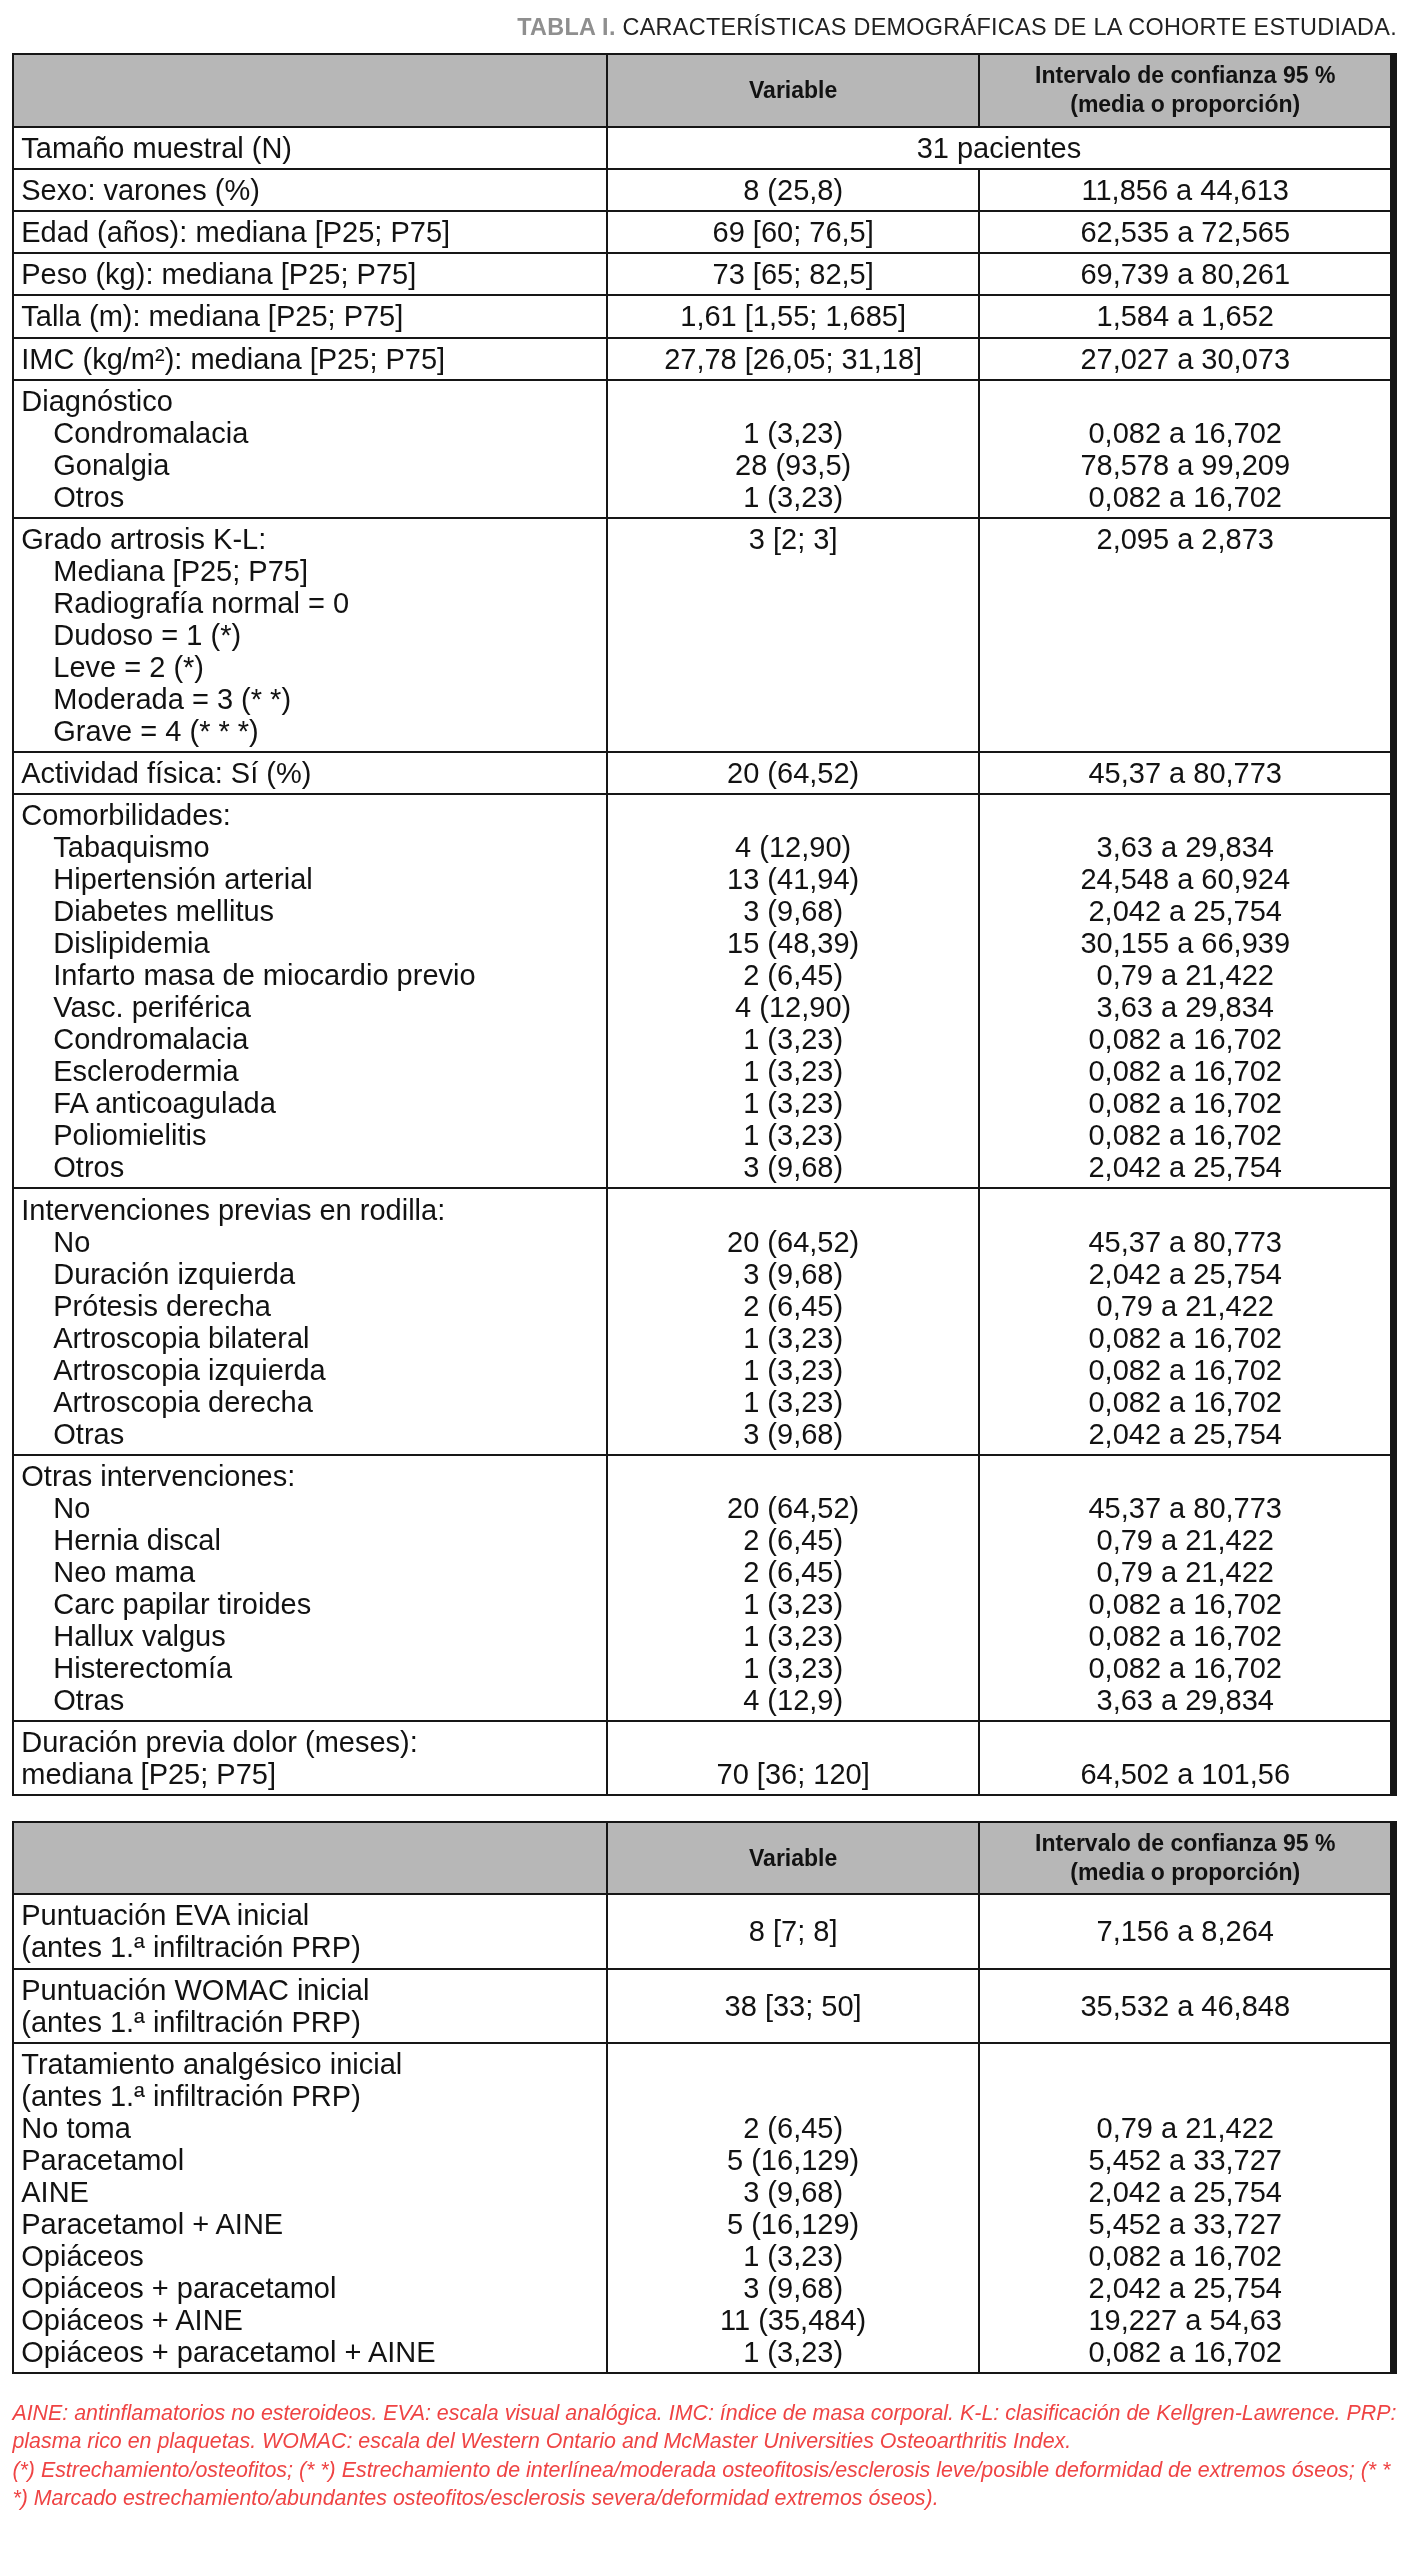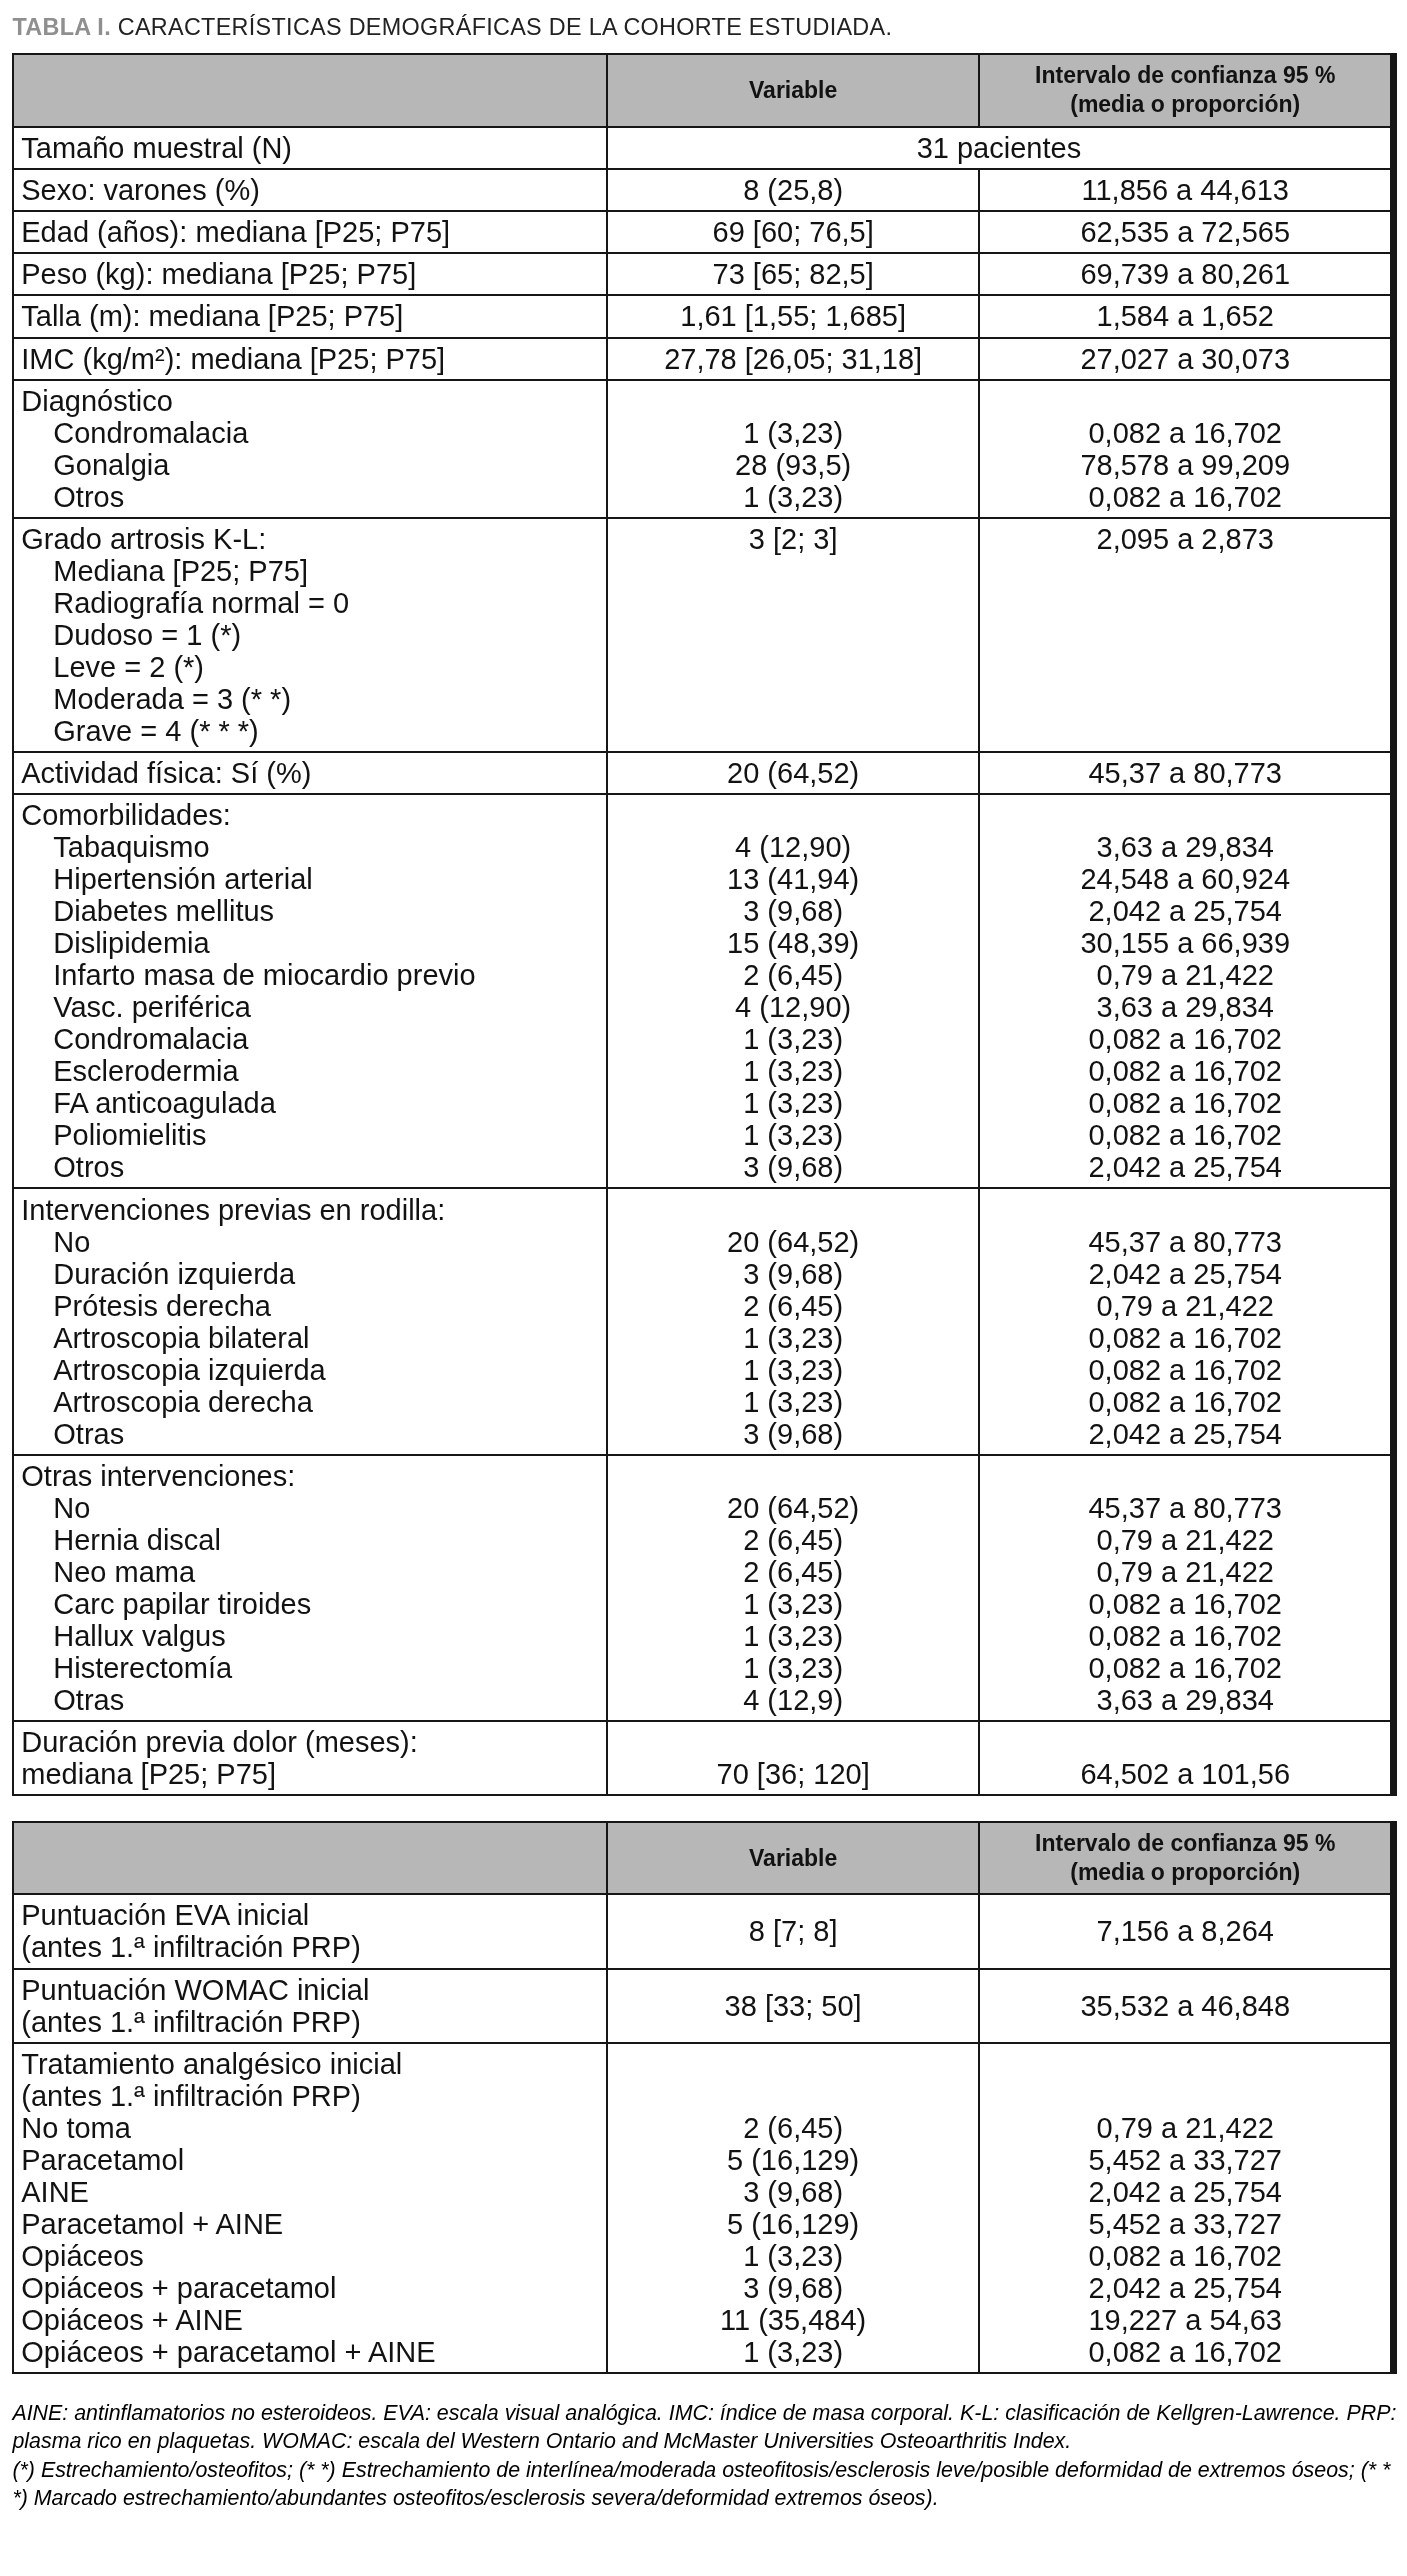--- a/index.html
+++ b/index.html
@@ -13,7 +13,7 @@
   .page { padding: 8.3px 11px 16.5px 12.4px; }
 
   .title {
-    text-align: left;
+    text-align: right;
     font-size: 23.4px;
     letter-spacing: 0.3px;
     margin: 5.5px 0 12.4px 0;

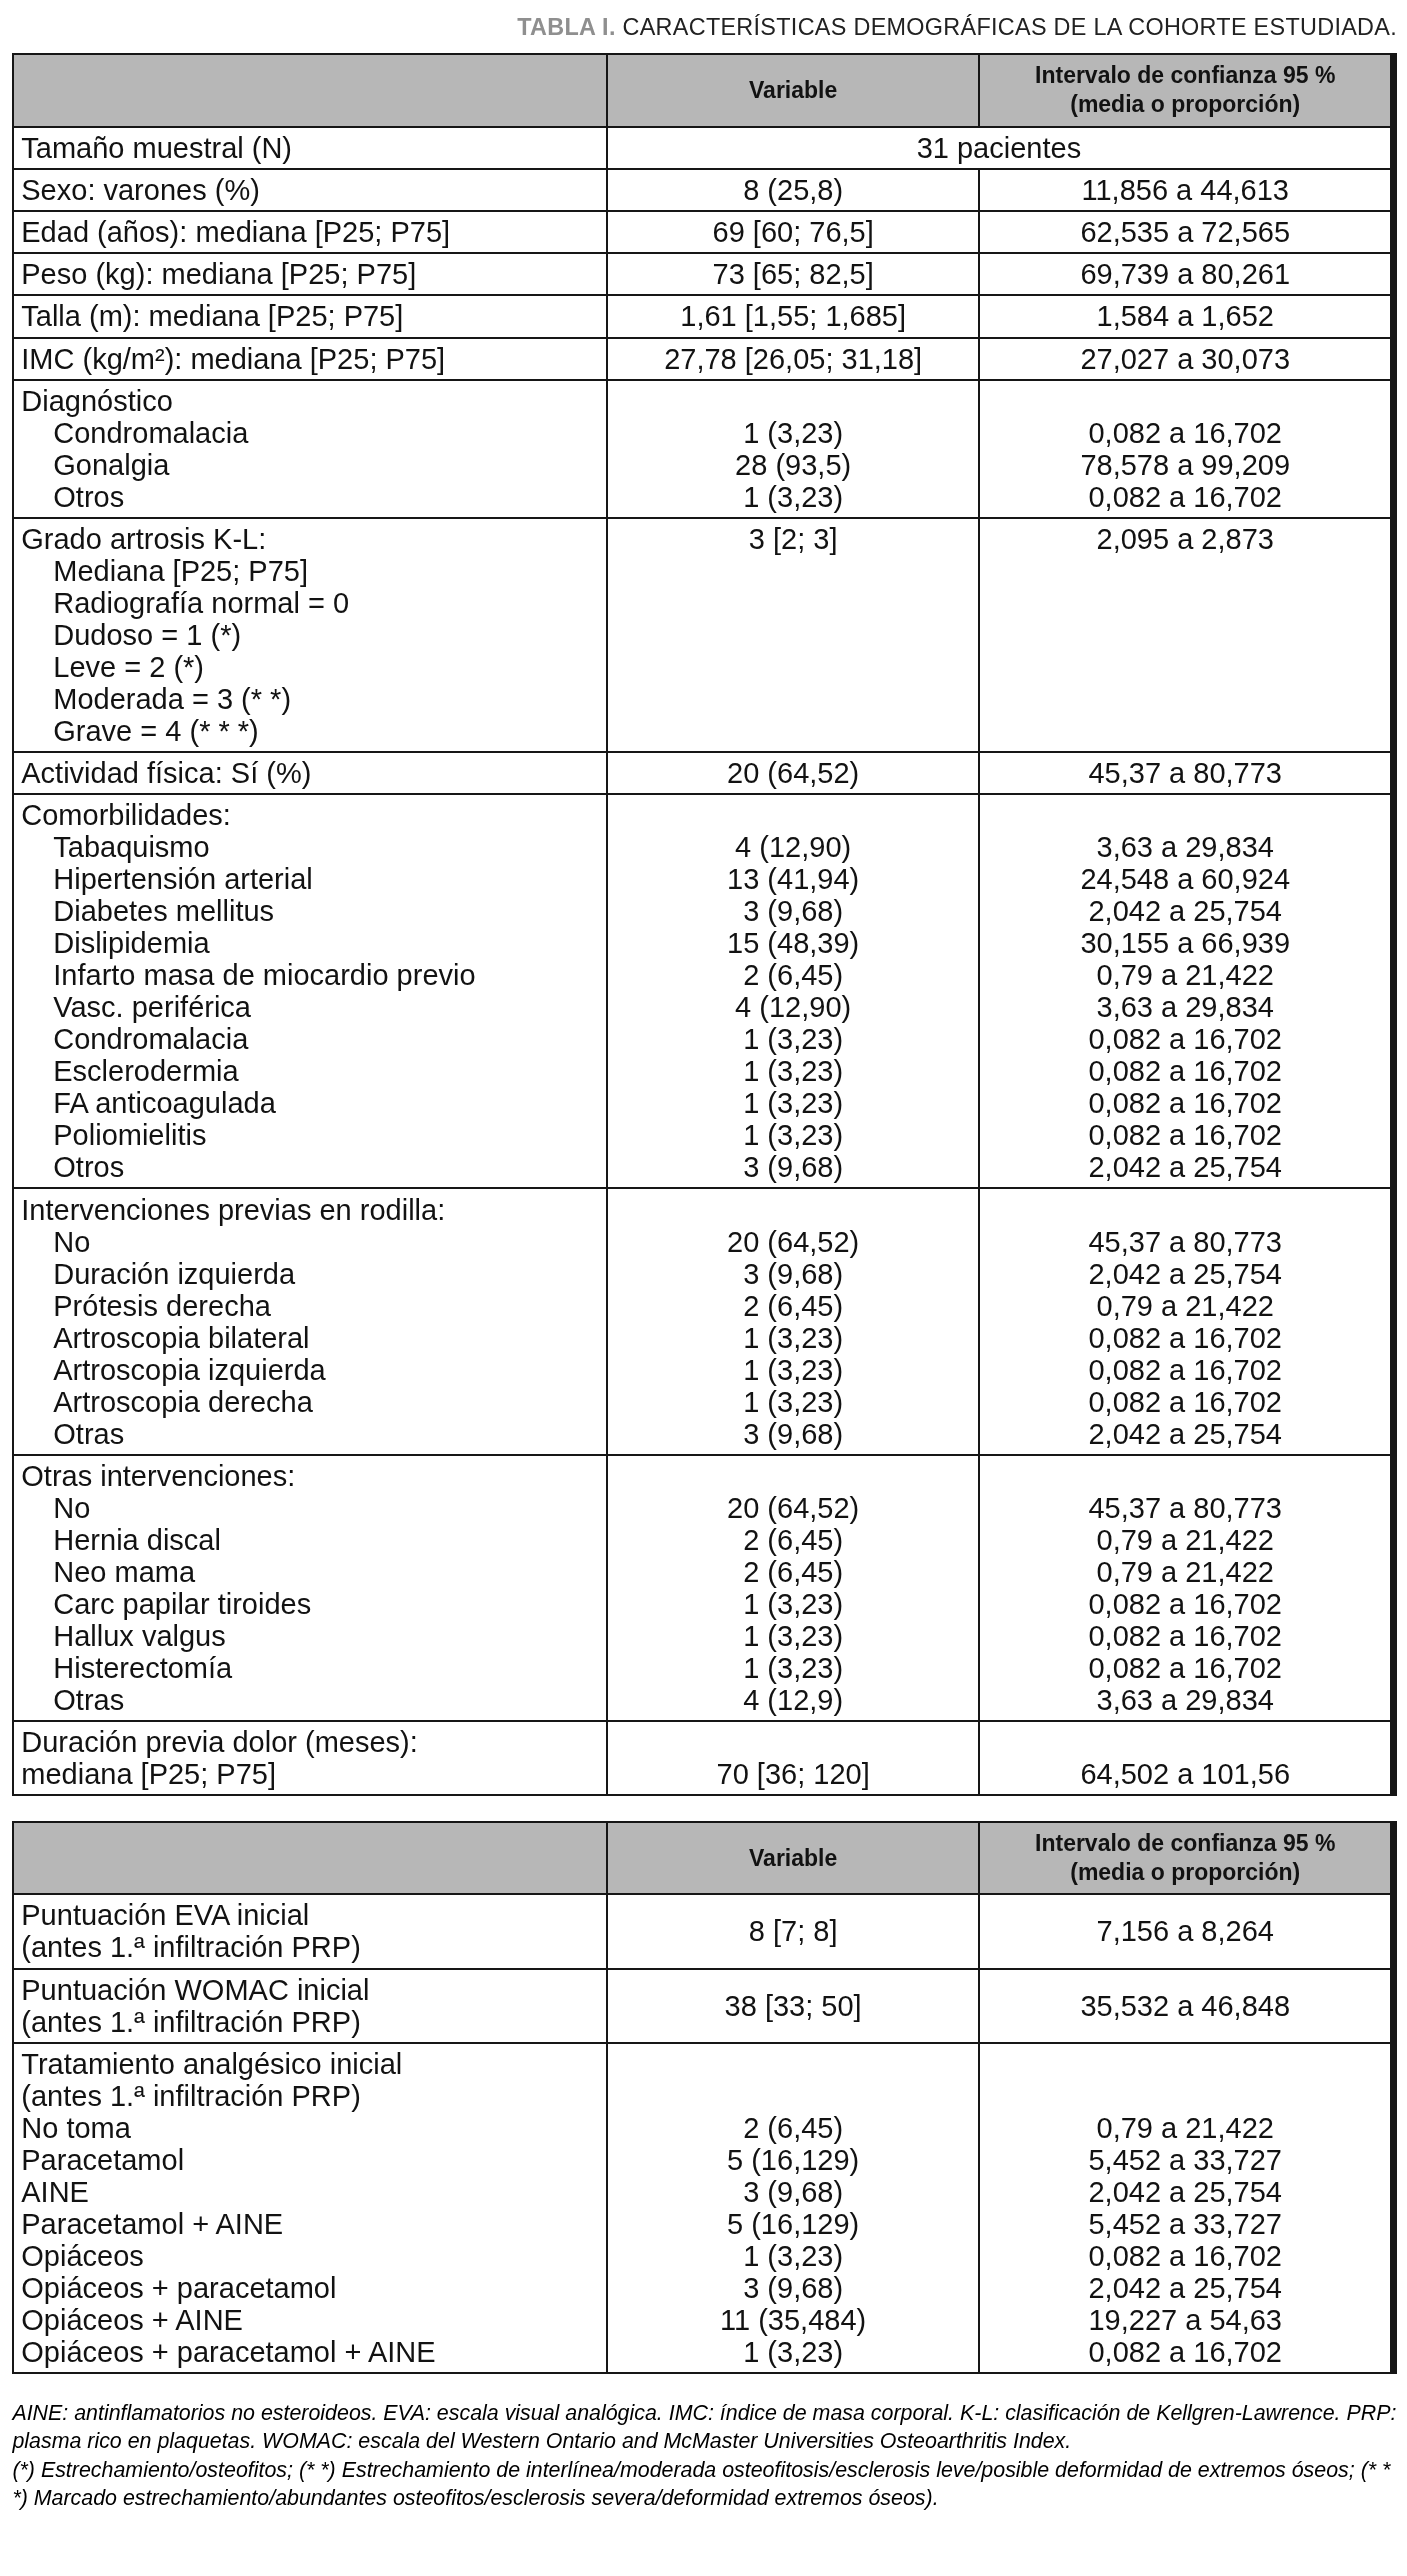--- a/index.html
+++ b/index.html
@@ -52,7 +52,7 @@
     font-style: italic;
     font-size: 21.4px;
     line-height: 28px;
-    color: #000000;
+    color: #ef4444;
     margin-top: 1.4px;
   }
   .footnotes p { margin: 0 0 1.4px 0; }

